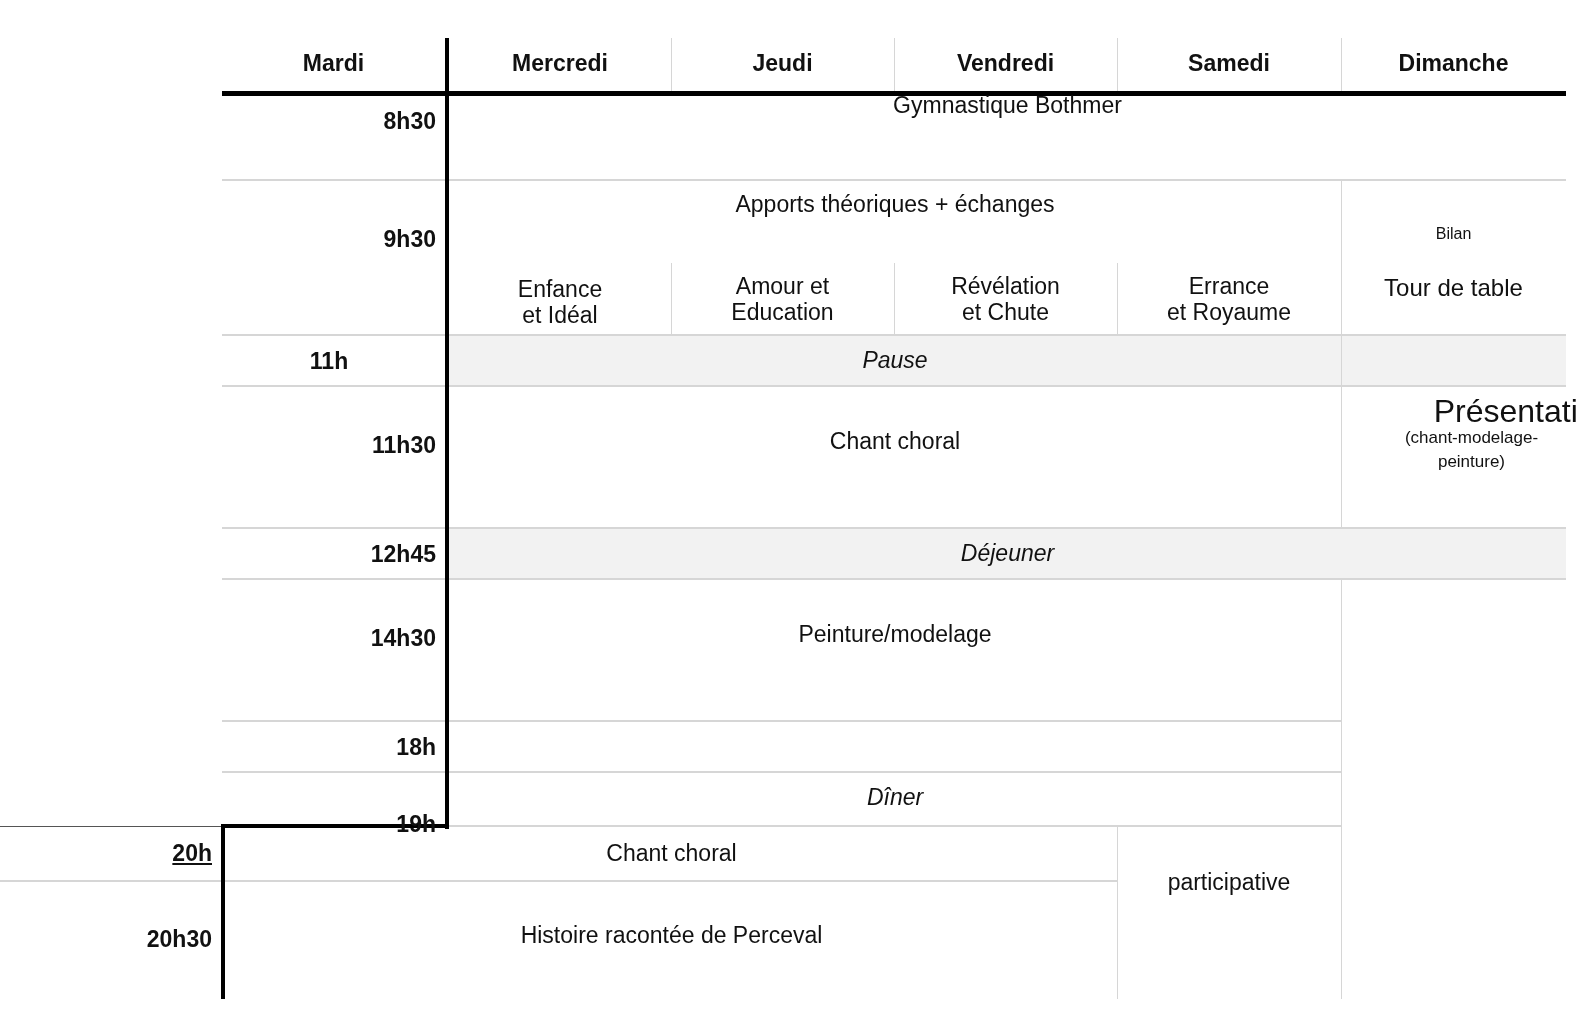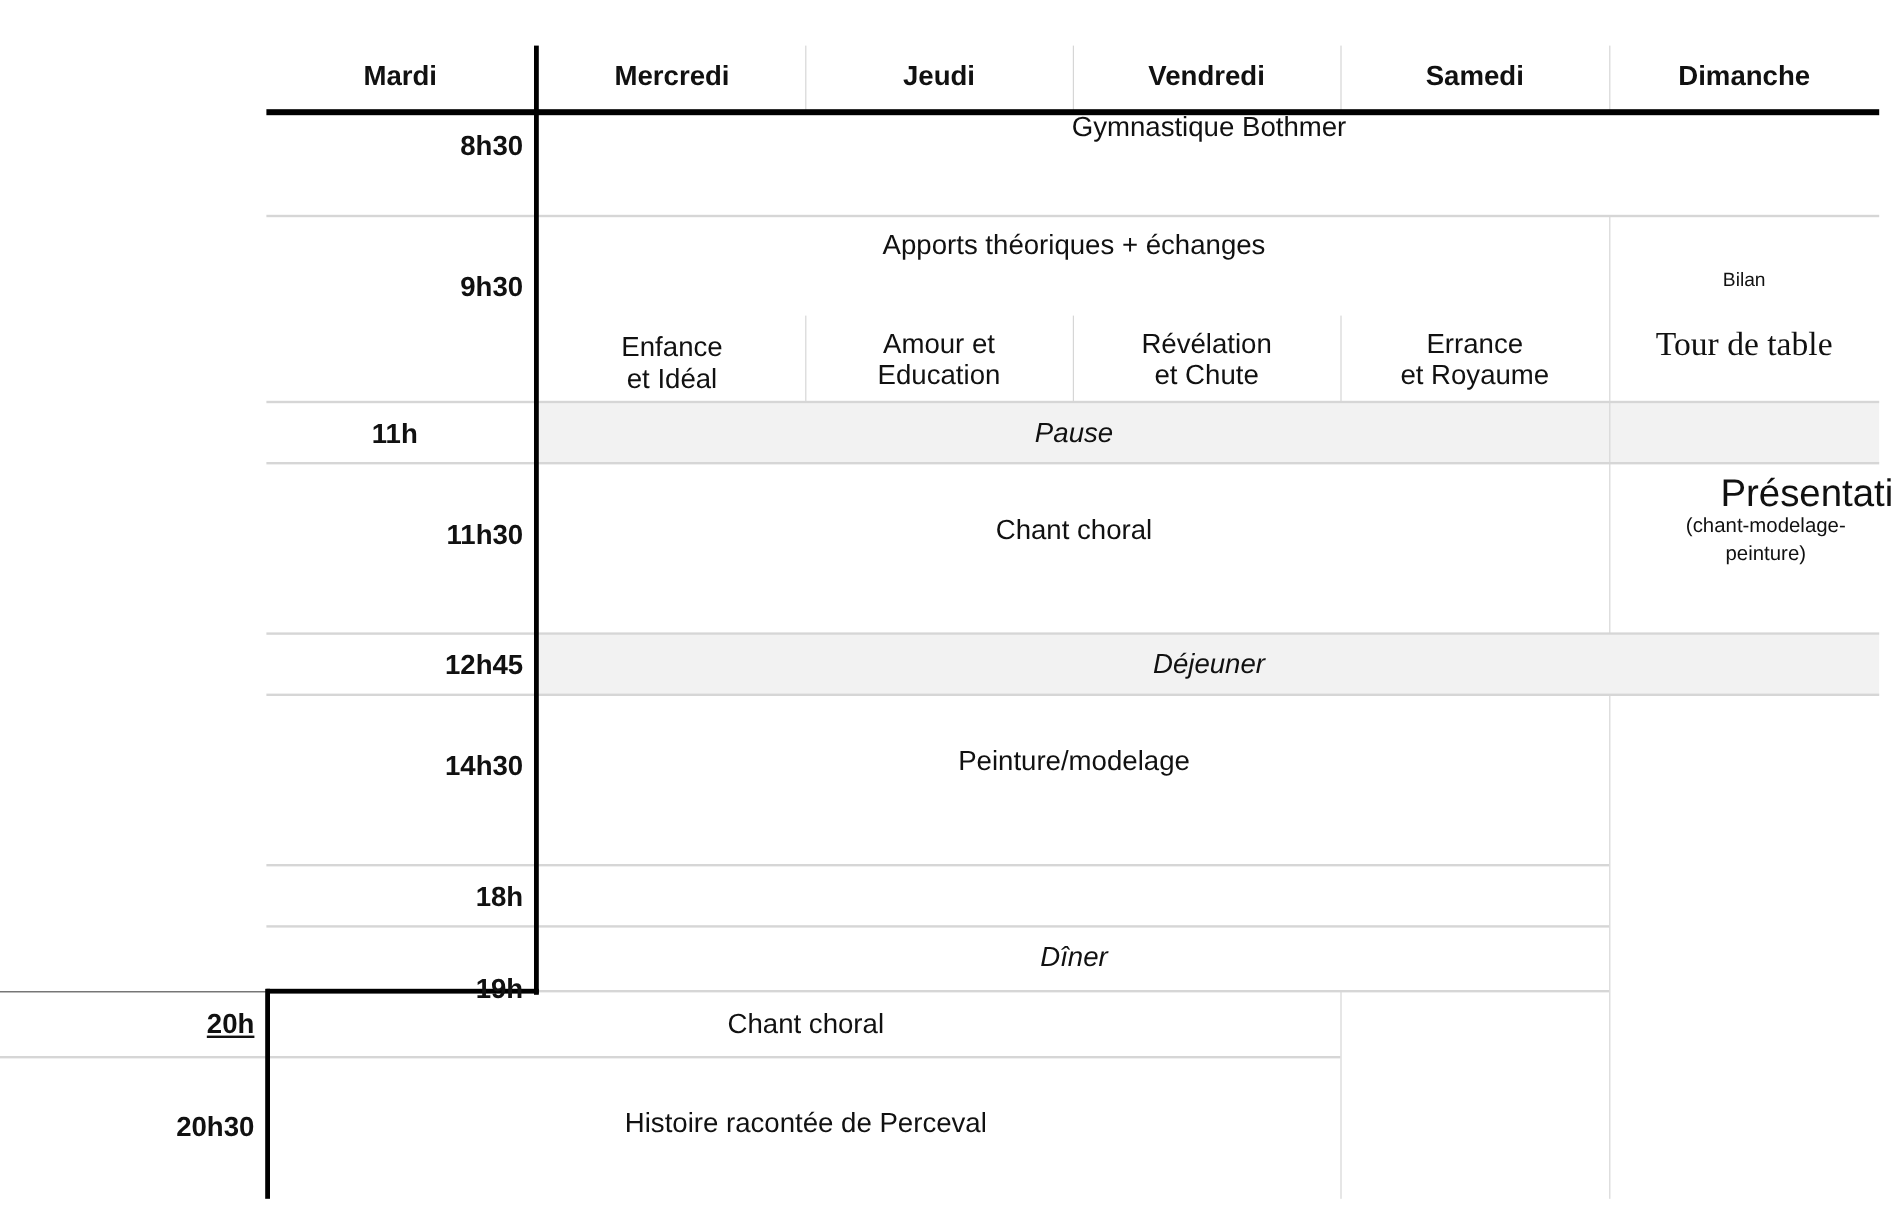--- a/index.html
+++ b/index.html
@@ -92,7 +92,7 @@
 </div>
 
 <div class="cell" style="left:1341px; width:225px; top:221px; font-size:16px;">Bilan</div>
-<div class="cell" style="left:1341px; width:225px; top:275px; font-size:28px;font-family:Liberation Serif, serif;">Tour de table</div>
+<div class="cell" style="left:1341px; width:225px; top:275px; font-size:24px;">Tour de table</div>
 
 <div class="cell italic" style="left:449px; width:892px; top:347px;">Pause</div>
 

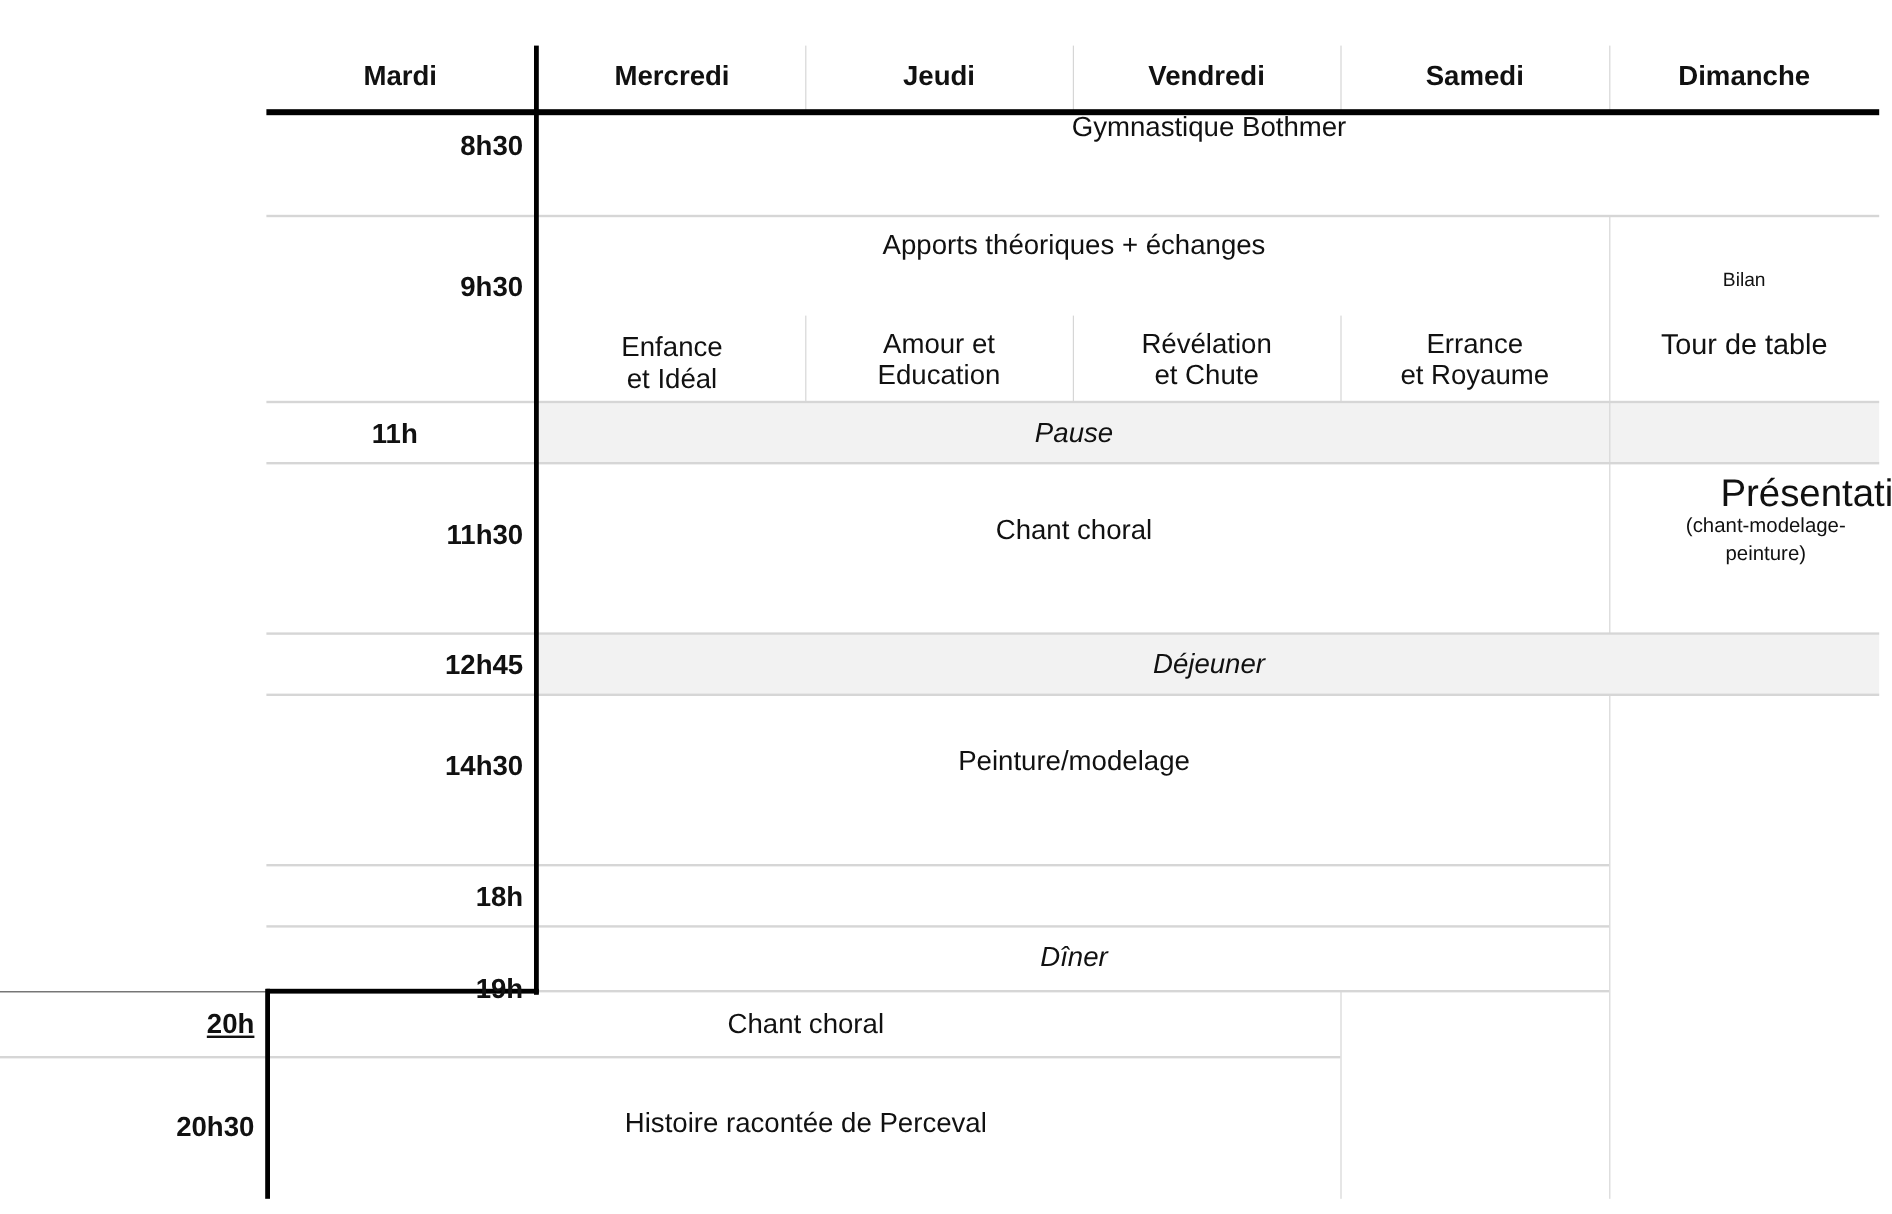--- a/index.html
+++ b/index.html
@@ -115,6 +115,7 @@
 <div class="cell" style="left:226px; width:891px; top:922px;">Histoire racontée de Perceval</div>
 
 <div class="cell" style="left:1117px; width:224px; top:867px; line-height:30px;">
+  <div>participative</div>
 </div>
 
 </body></html>

